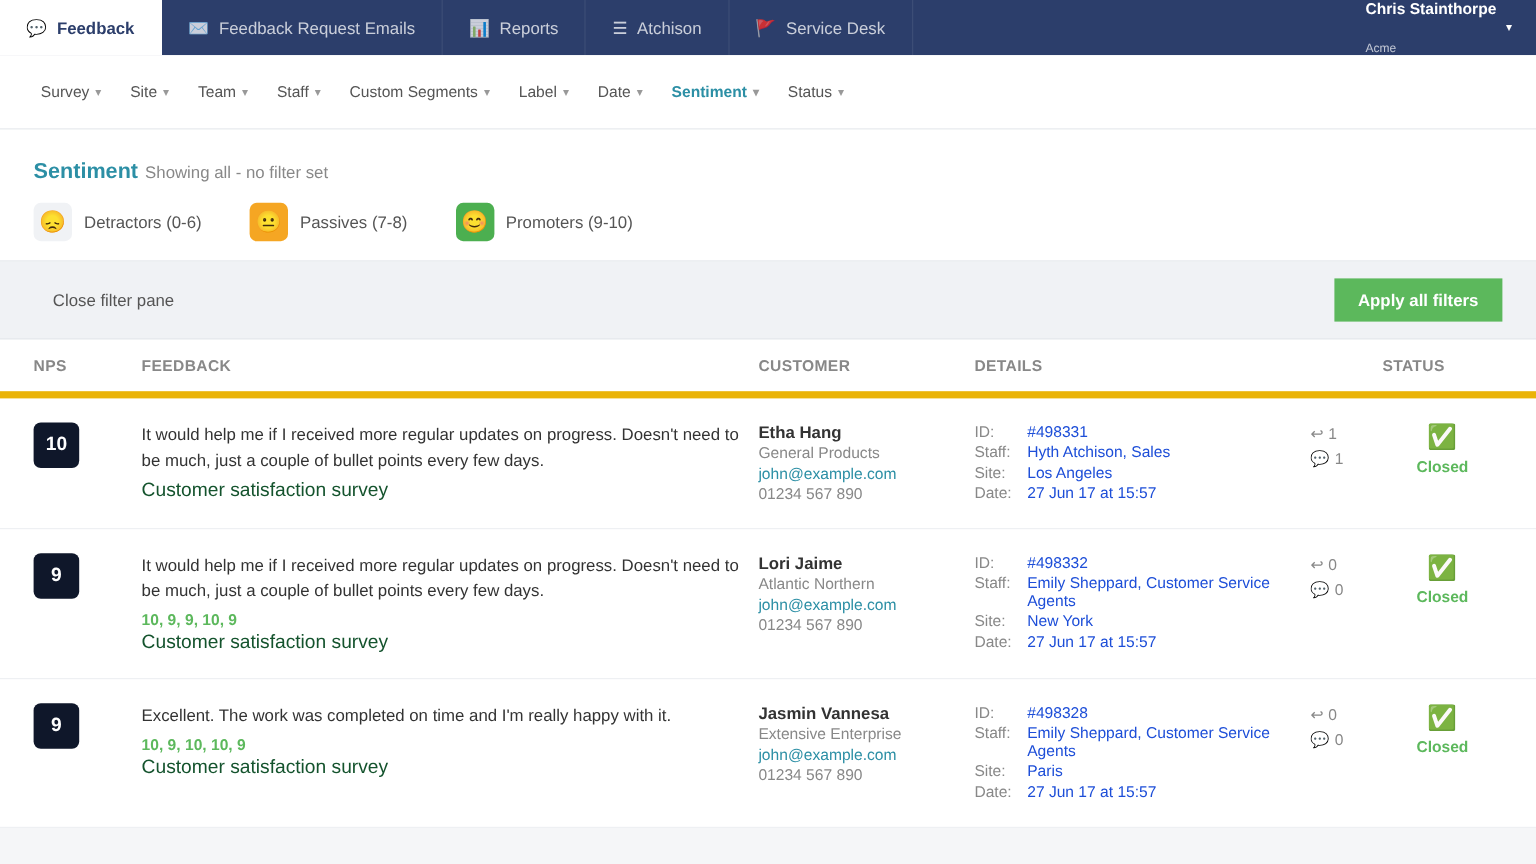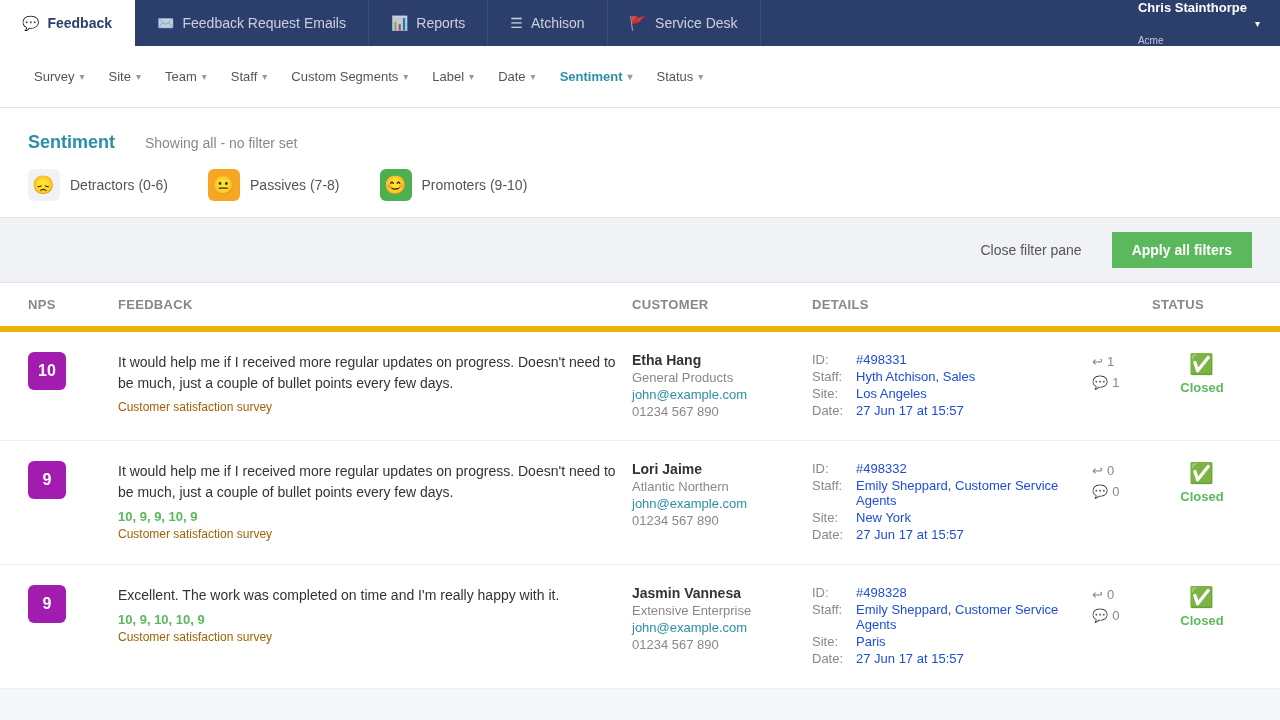--- a/index.html
+++ b/index.html
@@ -80,7 +80,7 @@
     .sentiment-subtitle {
       font-size: 14px;
       color: #888;
-      margin-left: 26px;
+      margin-left: 2px;
     }
     .sentiment-options {
       display: flex;

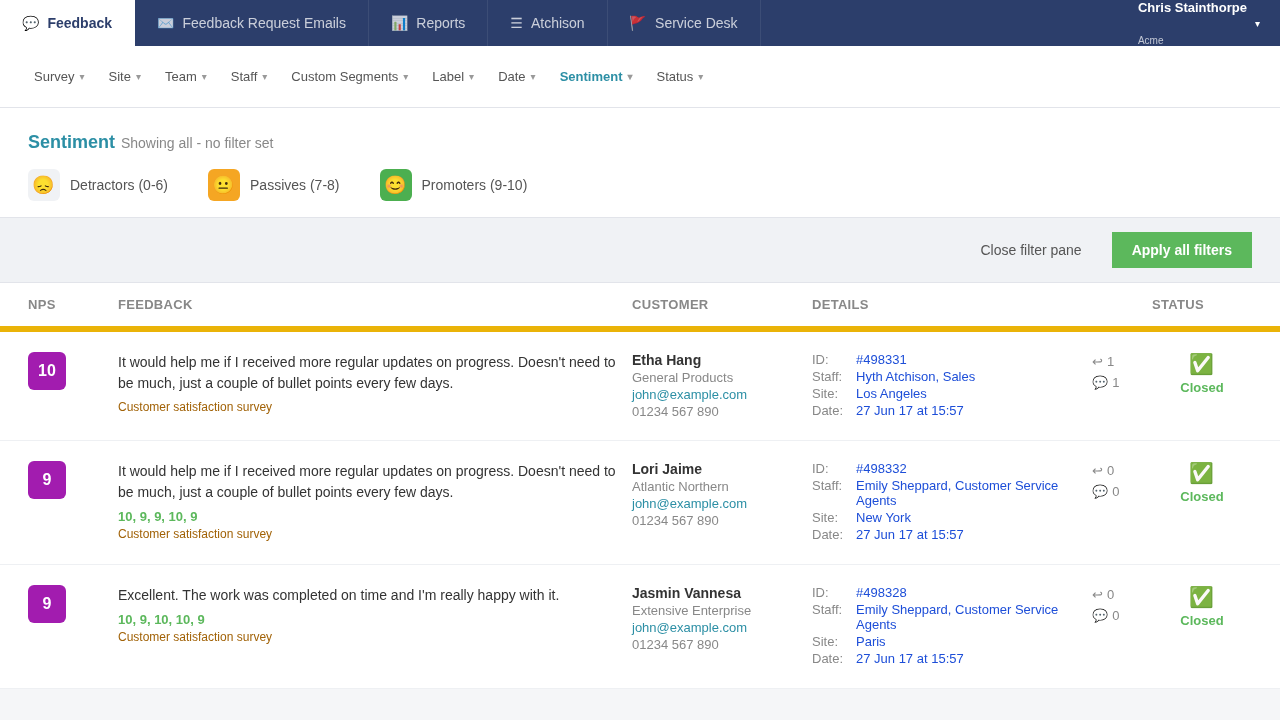--- a/index.html
+++ b/index.html
@@ -113,7 +113,7 @@
     .filter-action-bar {
       background: #f0f2f5;
       display: flex;
-      justify-content: flex-end;
+      justify-content: space-between;
       align-items: center;
       padding: 14px 28px;
       gap: 14px;

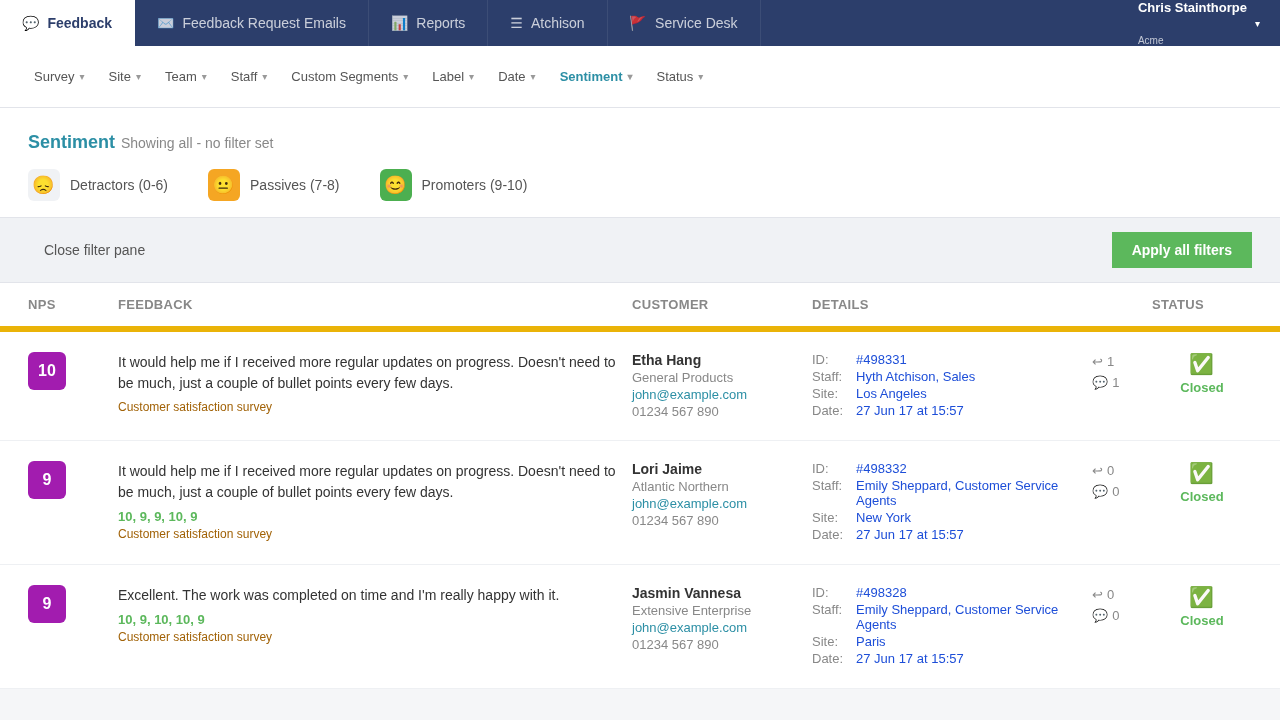--- a/index.html
+++ b/index.html
@@ -167,7 +167,7 @@
       width: 38px;
       height: 38px;
       border-radius: 6px;
-      background: #a21caf;
+      background: #0f172a;
       color: #fff;
       font-weight: 700;
       font-size: 16px;

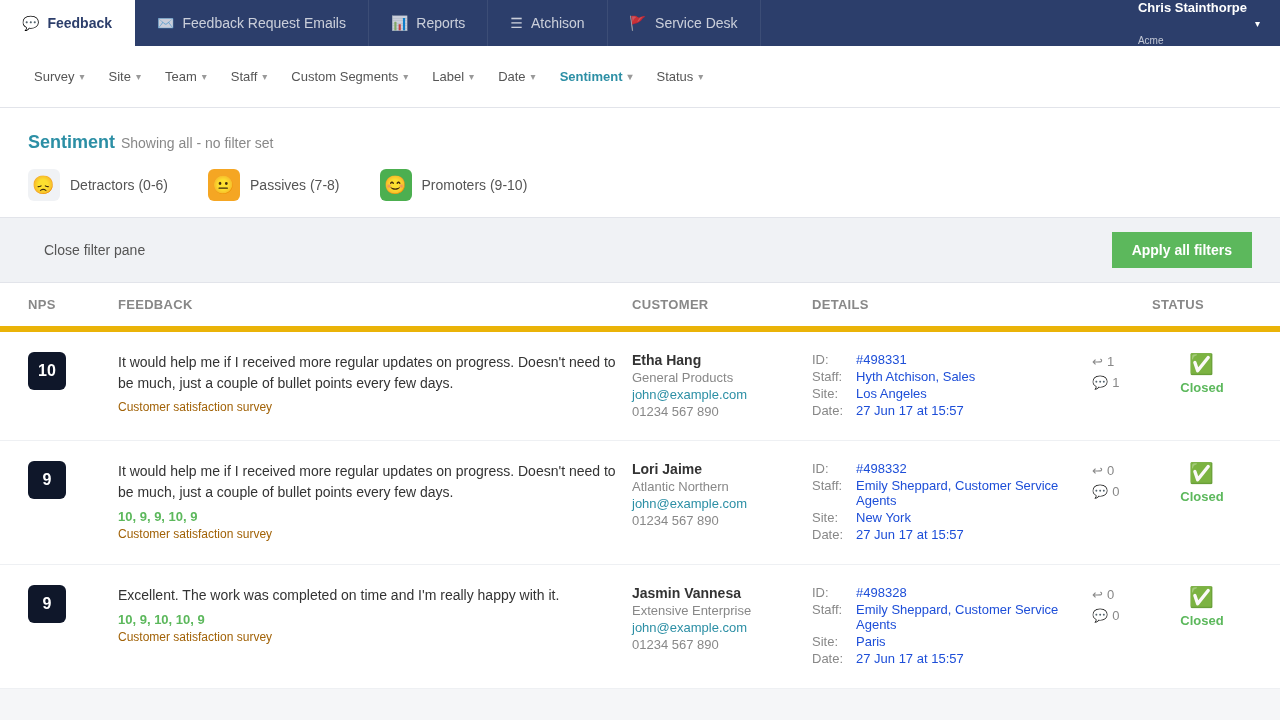--- a/index.html
+++ b/index.html
@@ -188,8 +188,8 @@
       margin-bottom: 3px;
     }
     .feedback-survey {
-      color: #a16207;
-      font-size: 12px;
+      color: #14532d;
+      font-size: 16px;
     }
 
     .customer-name { font-weight: 600; color: #333; margin-bottom: 2px; }

